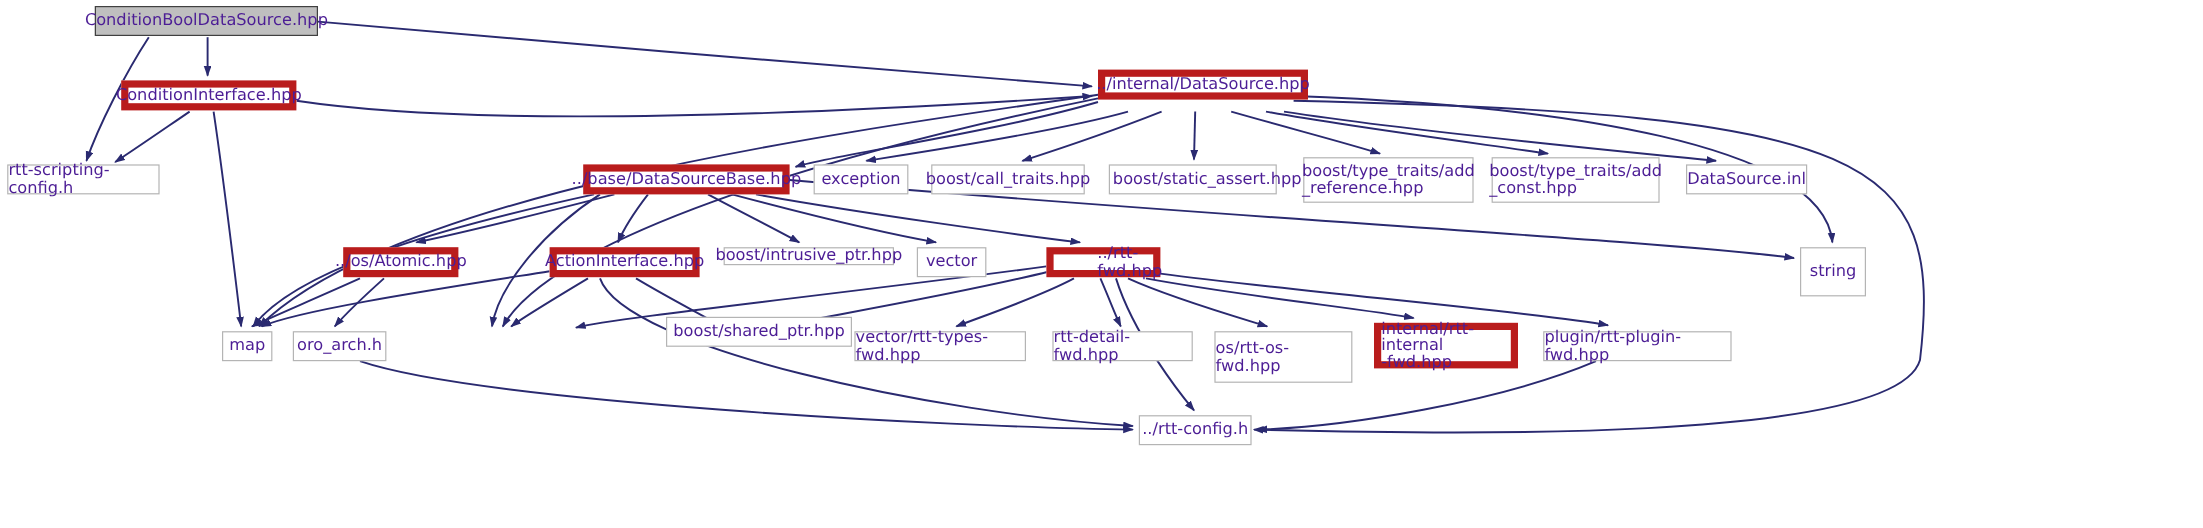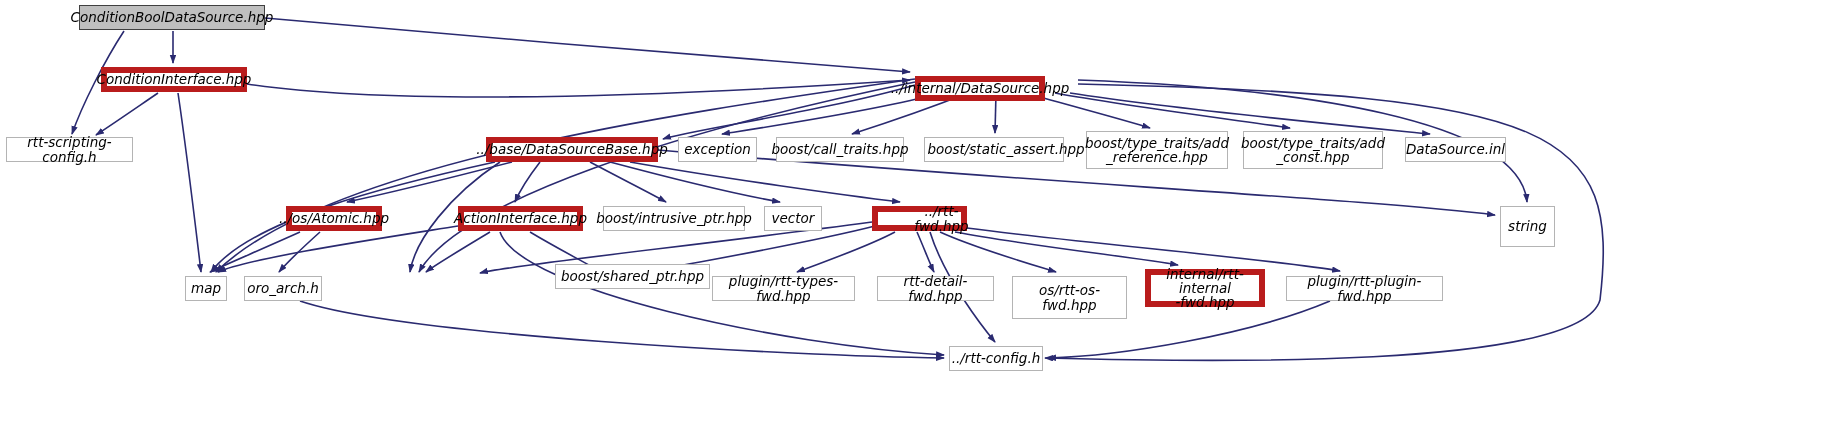--- a/index.html
+++ b/index.html
@@ -7,8 +7,8 @@
   #graph{position:relative;width:1836px;height:440px;background:#ffffff;overflow:hidden;}
   svg#edges{position:absolute;left:0;top:0;width:1836px;height:440px;}
   .node{position:absolute;box-sizing:border-box;display:flex;align-items:center;
-        justify-content:center;text-align:center;line-height:1.05;
-        font-size:13.5px;color:#000000;background:#ffffff;white-space:pre-line;font-style:italic;}
+        justify-content:center;line-height:1.05;
+        font-size:13.5px;color:#4c1d95;background:#ffffff;white-space:pre-line;}
   .node.plain{border:1px solid #b4b4b4;}
   .node.bold{border:6px solid #b91c1c;}
   .node.root{border:1px solid #404040;background:#bfbfbf;}

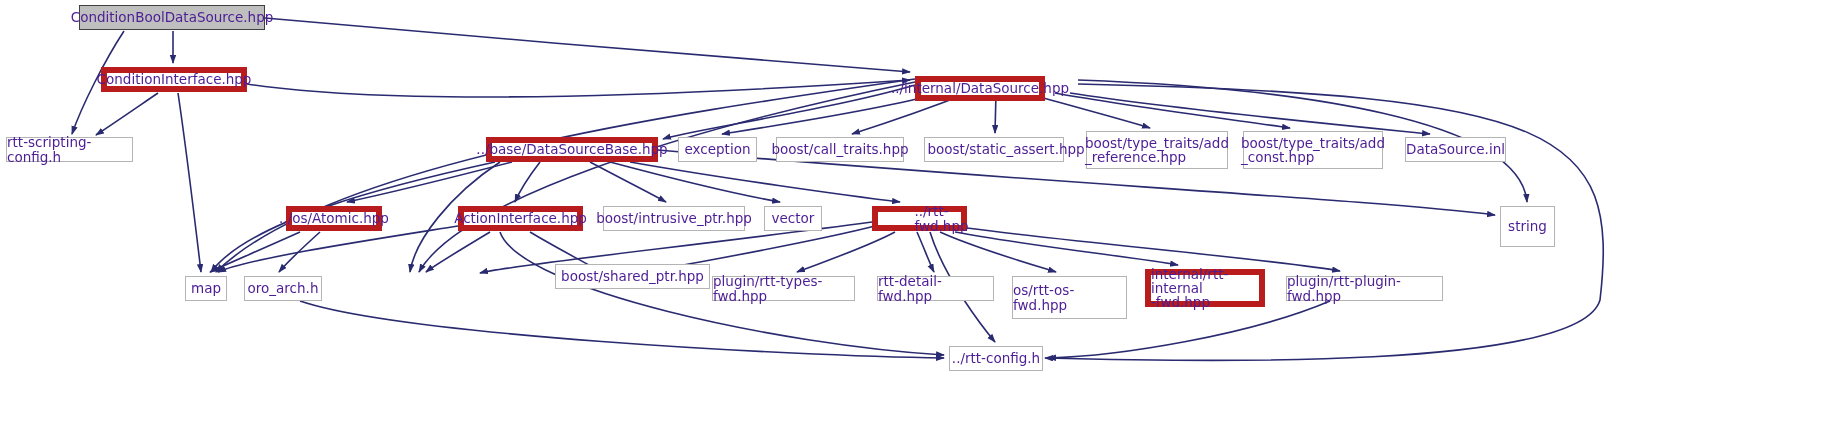--- a/index.html
+++ b/index.html
@@ -114,7 +114,7 @@
 
   <div class="node bold" style="left:101px;top:67px;width:146px;height:25px;">ConditionInterface.hpp</div>
 
-  <div class="node bold" style="left:915px;top:76px;width:130px;height:25px;">../internal/DataSource.hpp</div>
+  <div class="node bold" style="left:915px;top:58px;width:175px;height:25px;">../internal/DataSource.hpp</div>
 
   <div class="node plain" style="left:6px;top:137px;width:127px;height:25px;">rtt-scripting-config.h</div>
 

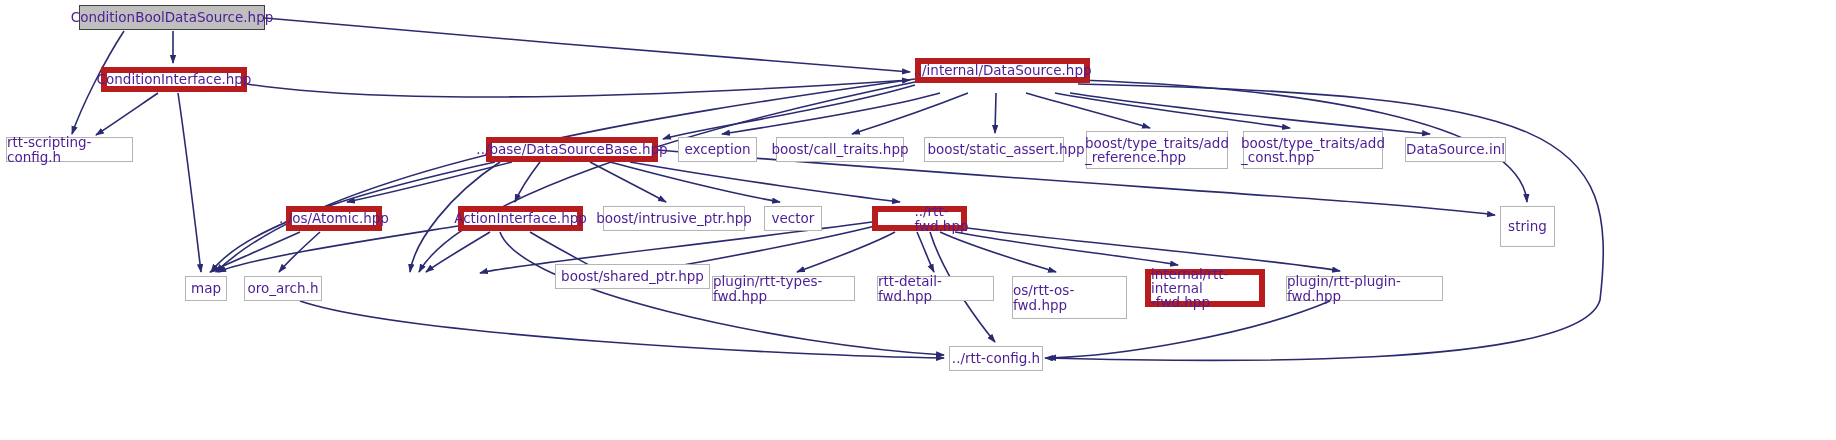--- a/index.html
+++ b/index.html
@@ -140,7 +140,7 @@
 
   <div class="node bold" style="left:458px;top:206px;width:125px;height:25px;">ActionInterface.hpp</div>
 
-  <div class="node plain" style="left:603px;top:206px;width:142px;height:25px;">boost/intrusive_ptr.hpp</div>
+  <div class="node plain" style="left:603px;top:206px;width:142px;height:15px;">boost/intrusive_ptr.hpp</div>
 
   <div class="node plain" style="left:764px;top:206px;width:58px;height:25px;">vector</div>
 

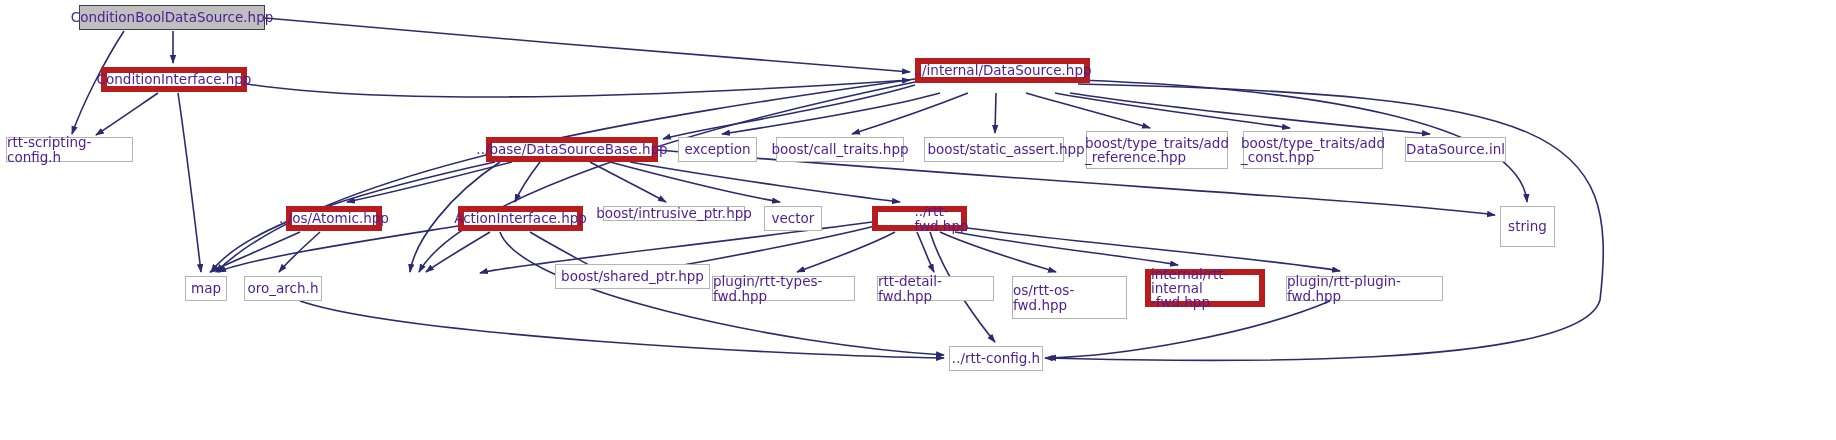--- a/index.html
+++ b/index.html
@@ -153,7 +153,7 @@
 
   <div class="node plain" style="left:555px;top:264px;width:155px;height:25px;">boost/shared_ptr.hpp</div>
 
-  <div class="node plain" style="left:712px;top:276px;width:143px;height:25px;">plugin/rtt-types-fwd.hpp</div>
+  <div class="node plain" style="left:712px;top:276px;width:143px;height:25px;">vector/rtt-types-fwd.hpp</div>
 
   <div class="node plain" style="left:877px;top:276px;width:117px;height:25px;">rtt-detail-fwd.hpp</div>
 

